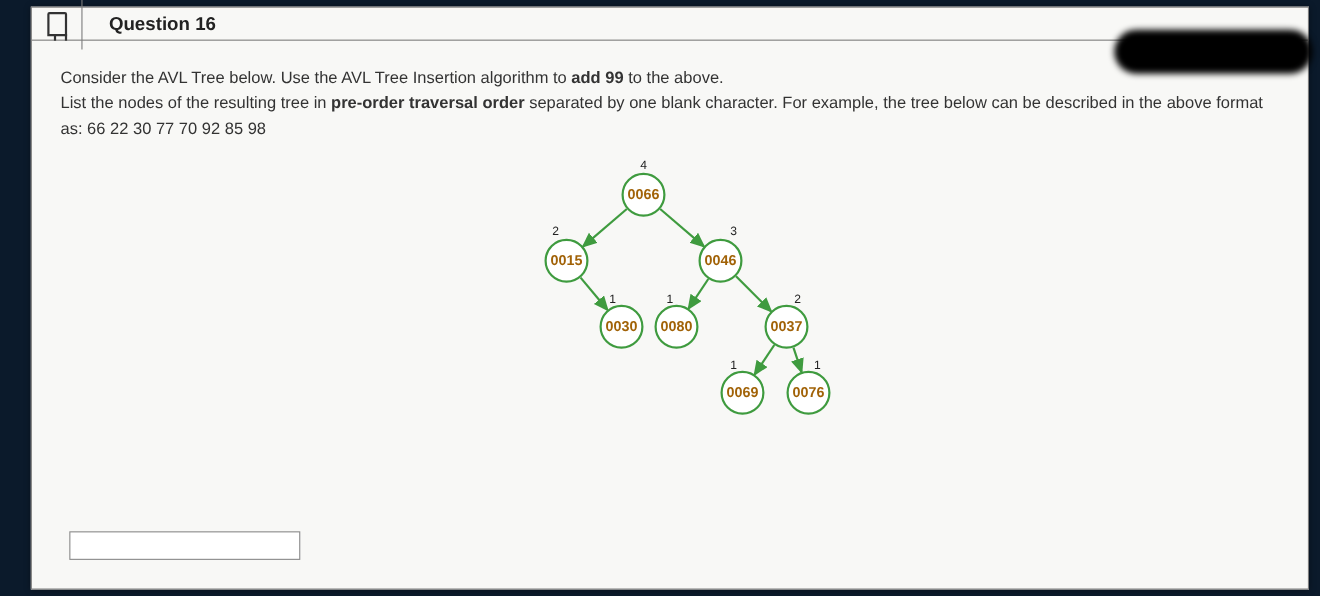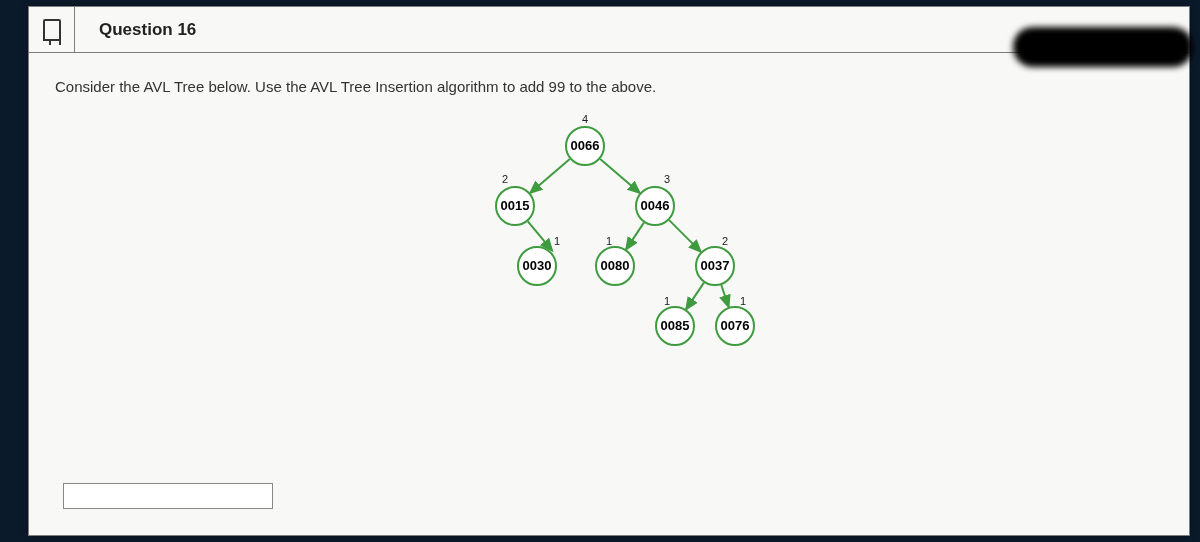--- a/index.html
+++ b/index.html
@@ -23,7 +23,7 @@
       align-items: center;
       gap: 18px;
       border-bottom: 1px solid #7d7d7d;
-      height: 46px;
+      height: 30px;
       padding: 0 0 0 0;
     }
     .flag-box {

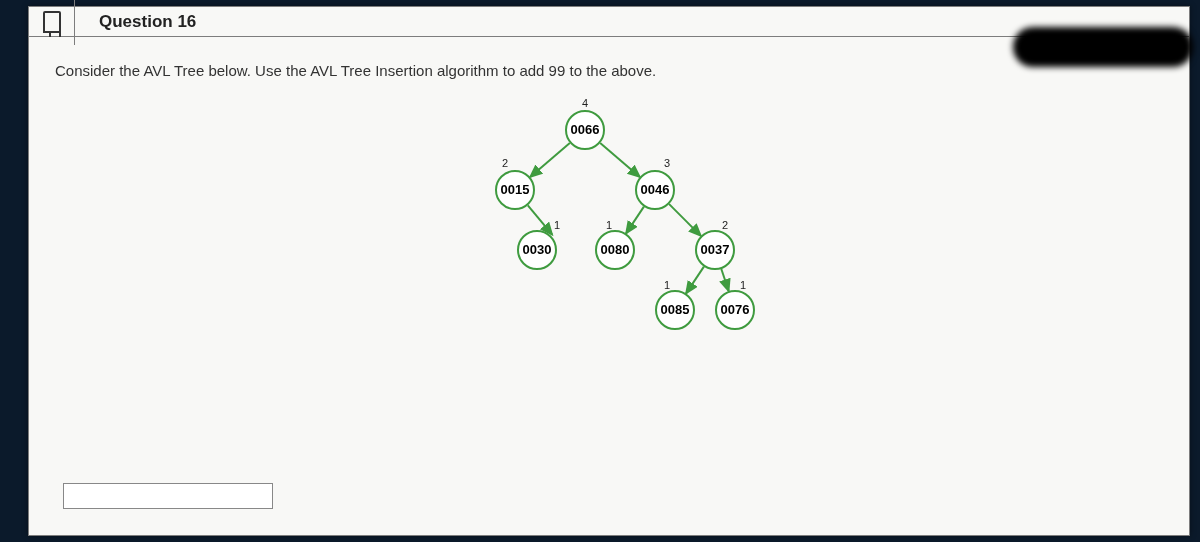--- a/index.html
+++ b/index.html
@@ -53,7 +53,7 @@
       font-size: 15px;
       line-height: 1.55;
     }
-    .q-body .emph1 { font-weight: normal; }
+    .q-body .emph1 { font-weight: bold; }
     .tree-wrap {
       position: relative;
       width: 100%;

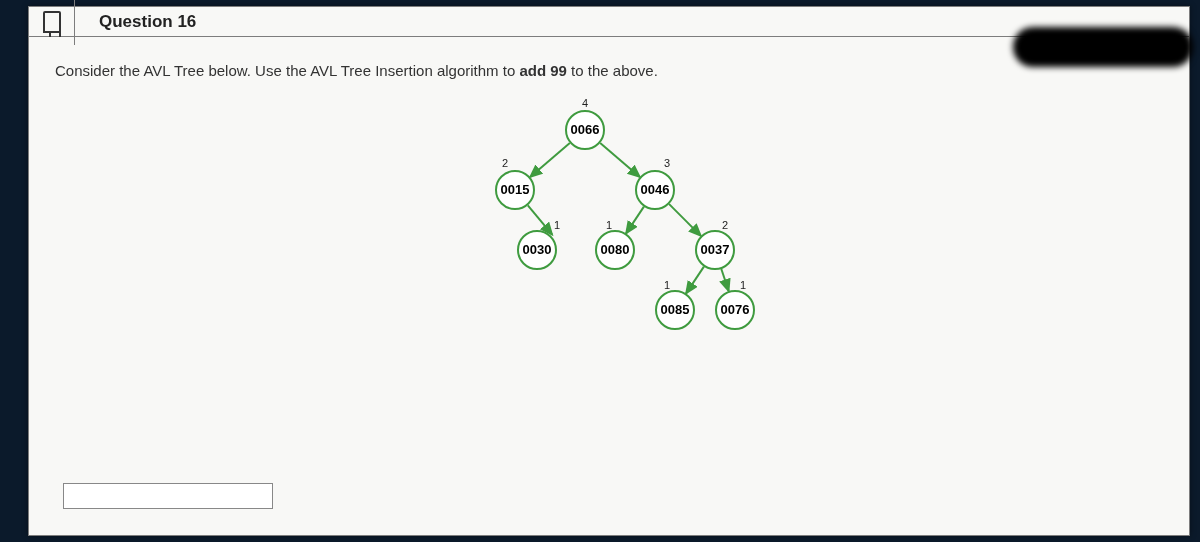--- a/index.html
+++ b/index.html
@@ -114,6 +114,9 @@
     <p>
       <span>Consider the AVL Tree below.  Use the AVL Tree Insertion algorithm  to </span><span class="emph1">add 99</span><span> to the above.</span>
     </p>
+    <p>
+      <span>List the nodes of the resulting tree in </span><span class="emph1">pre-order traversal order</span><span> separated by one blank character. For example, the tree below can be described in the above format as: </span><span>66 22 30 77 70 92 85 98</span>
+    </p>
 
     <div class="tree-wrap">
       <svg class="tree-svg" id="tree-svg">

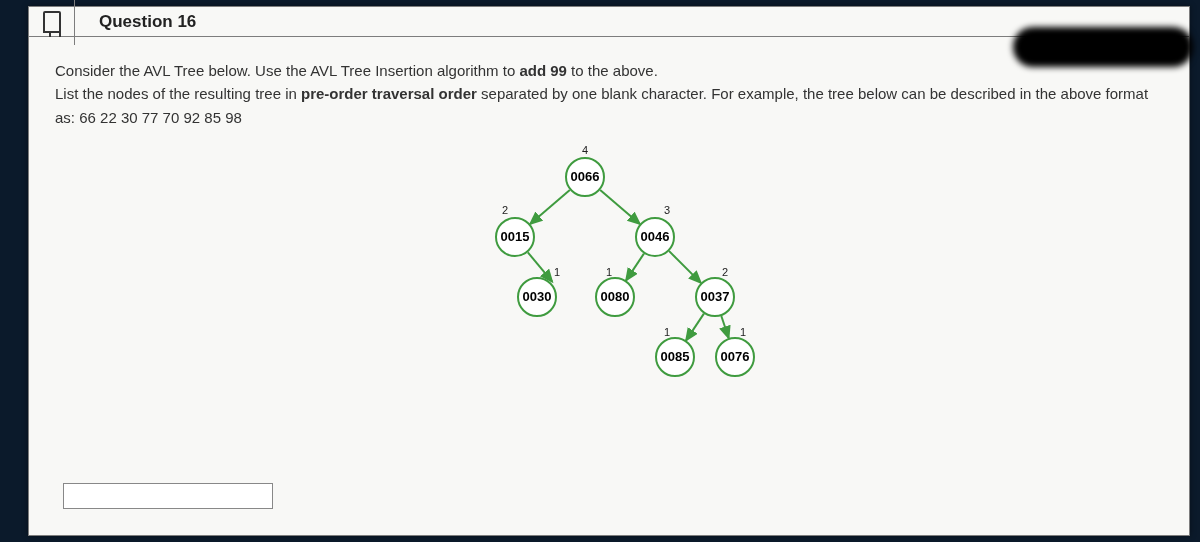--- a/index.html
+++ b/index.html
@@ -70,7 +70,7 @@
       border-radius: 50%;
       background: #fff;
       display: flex; align-items: center; justify-content: center;
-      font-size: 13px; font-weight: bold; color: #000000;
+      font-size: 13px; font-weight: bold; color: #a16207;
       transform: translate(-50%, -50%);
     }
     .edge-label {

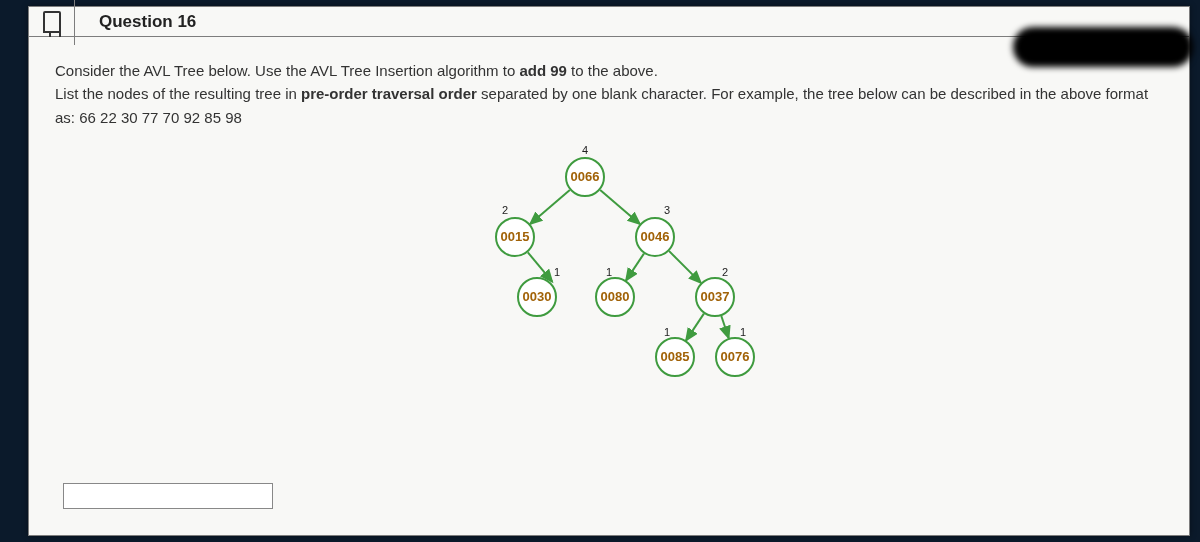--- a/index.html
+++ b/index.html
@@ -137,7 +137,7 @@
           <div class="node" style="left: 530px; top: 40px;">0066</div>
           <div class="node" style="left: 460px; top: 100px;">0015</div>
           <div class="node" style="left: 600px; top: 100px;">0046</div>
-          <div class="node" style="left: 482px; top: 160px;">0030</div>
+          <div class="node" style="left: 510px; top: 160px;">0030</div>
           <div class="node" style="left: 560px; top: 160px;">0080</div>
           <div class="node" style="left: 660px; top: 160px;">0037</div>
           <div class="node" style="left: 620px; top: 220px;">0085</div>

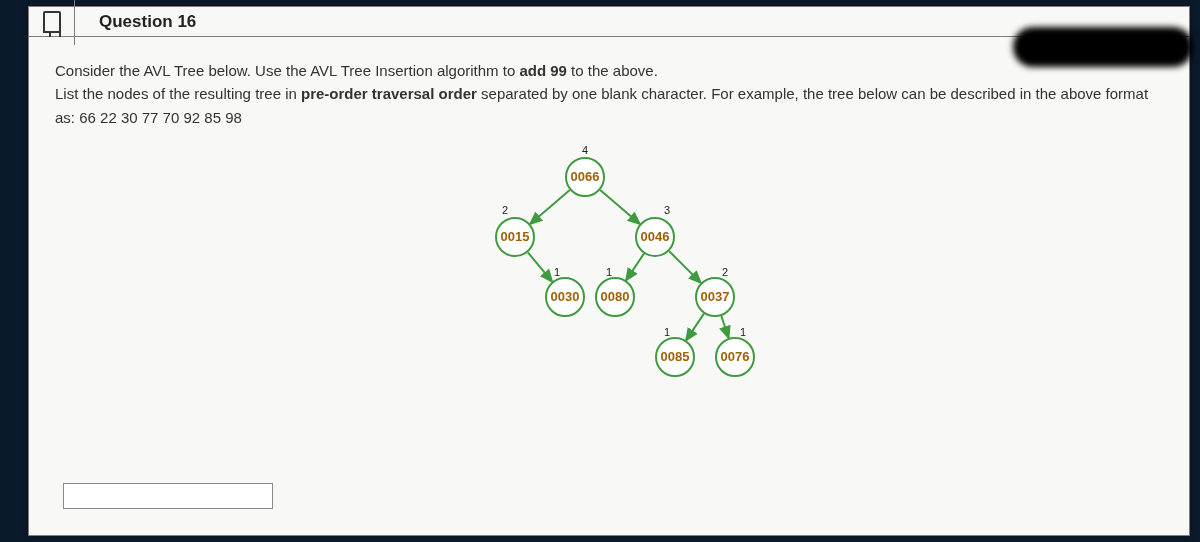--- a/index.html
+++ b/index.html
@@ -140,7 +140,7 @@
           <div class="node" style="left: 510px; top: 160px;">0030</div>
           <div class="node" style="left: 560px; top: 160px;">0080</div>
           <div class="node" style="left: 660px; top: 160px;">0037</div>
-          <div class="node" style="left: 620px; top: 220px;">0085</div>
+          <div class="node" style="left: 620px; top: 220px;">0069</div>
           <div class="node" style="left: 680px; top: 220px;">0076</div>
         </div>
       <div id="tree-heights">

